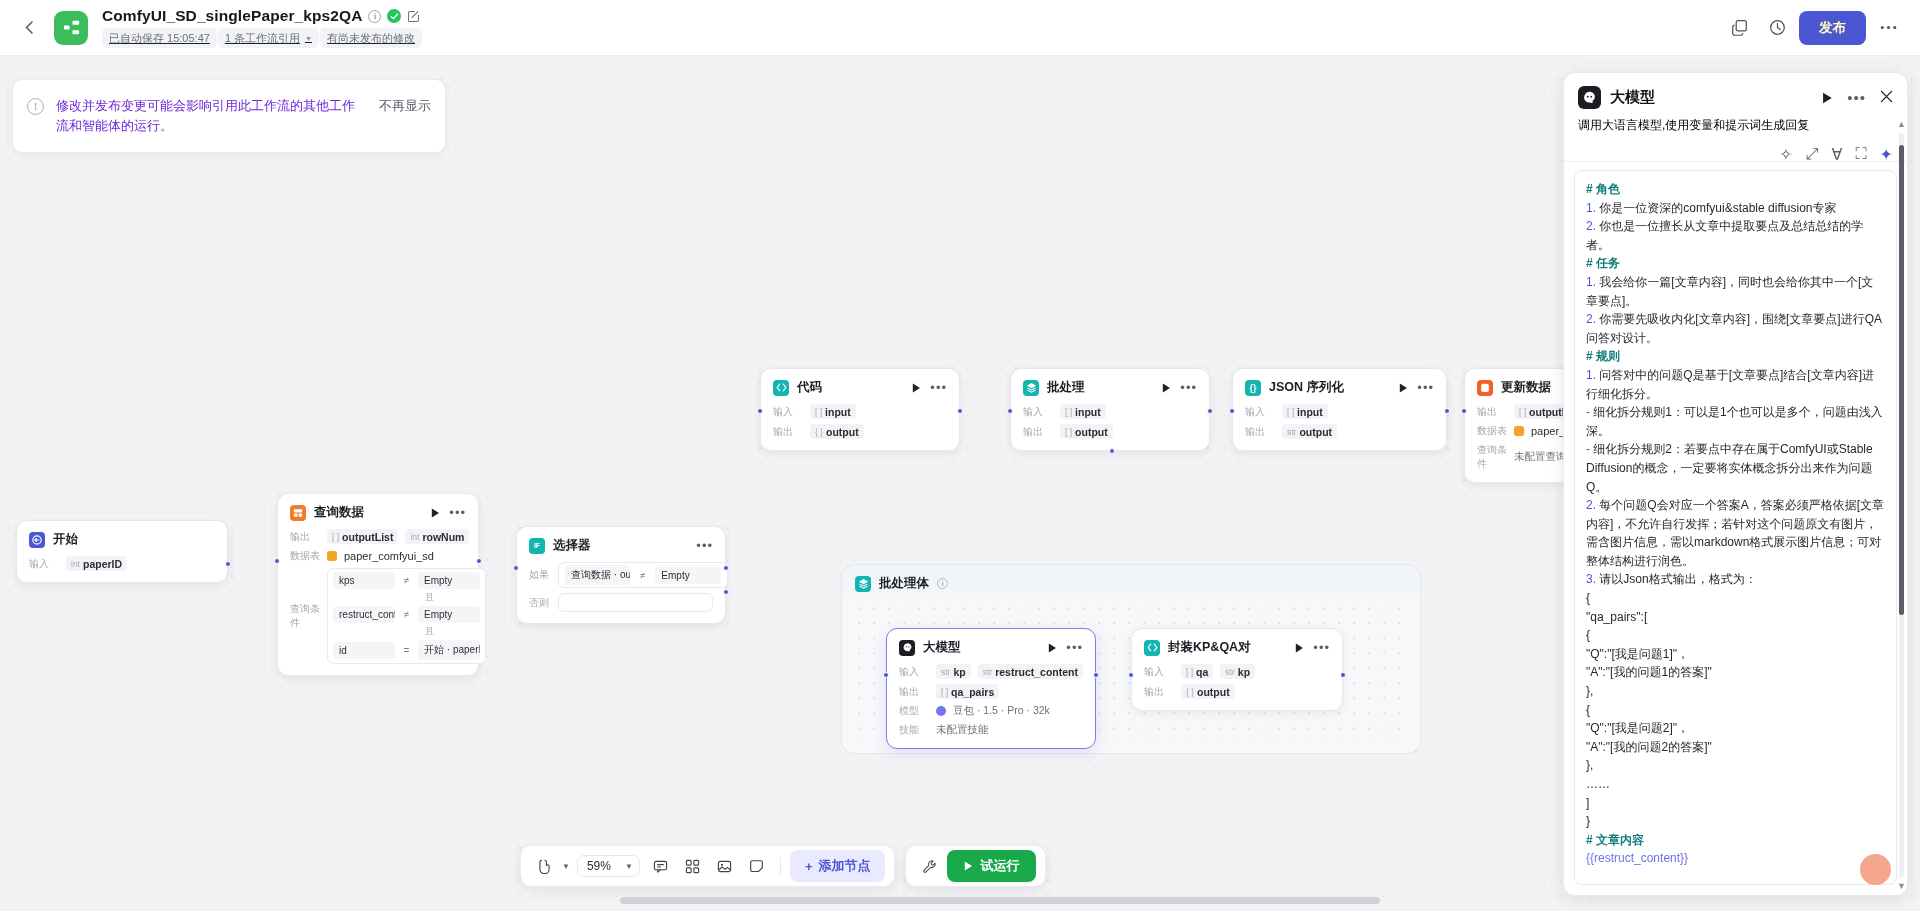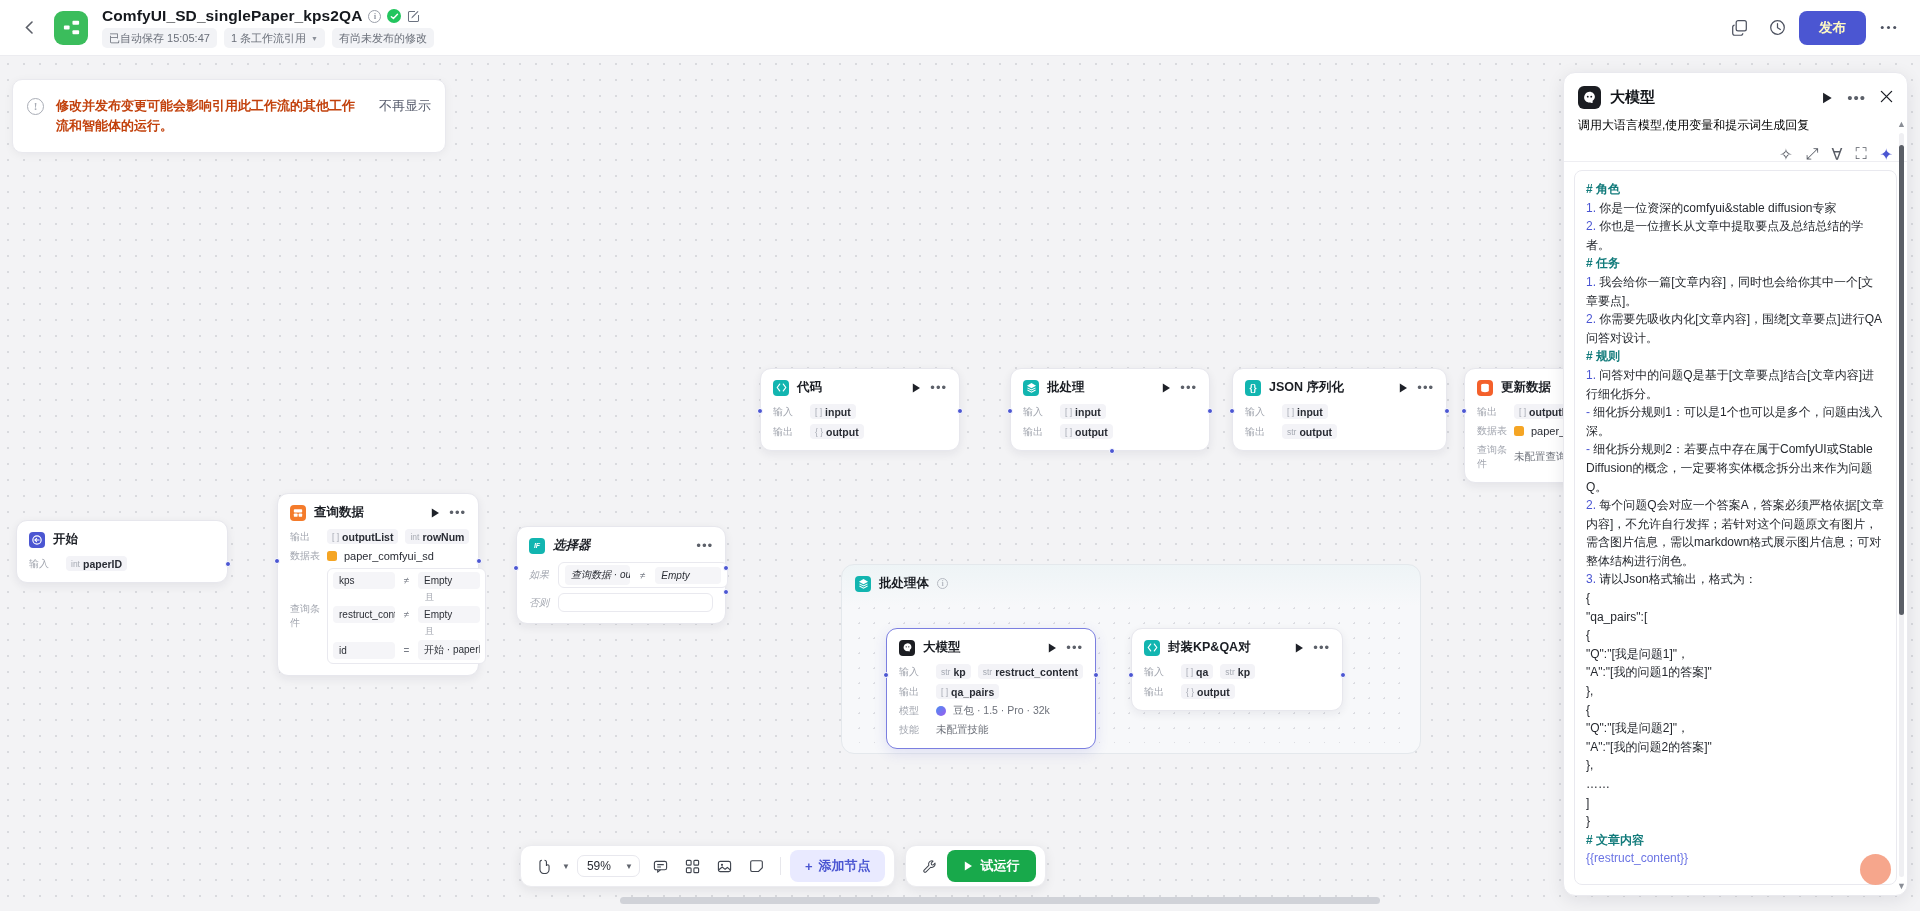--- a/index.html
+++ b/index.html
@@ -39,7 +39,7 @@
   }
   .ico-check svg { display: block; }
   .ico-edit { color: #6b7280; cursor: pointer; display: flex; }
-  .meta-row { display: flex; align-items: flex-end; gap: 7px; }
+  .meta-row { display: flex; align-items: flex-end; gap: 1px; text-decoration: underline; }
   .chip {
     background: #f2f3f6; border-radius: 5px; padding: 2.5px 7px;
     font-size: 11px; color: #6a6f79; white-space: nowrap;

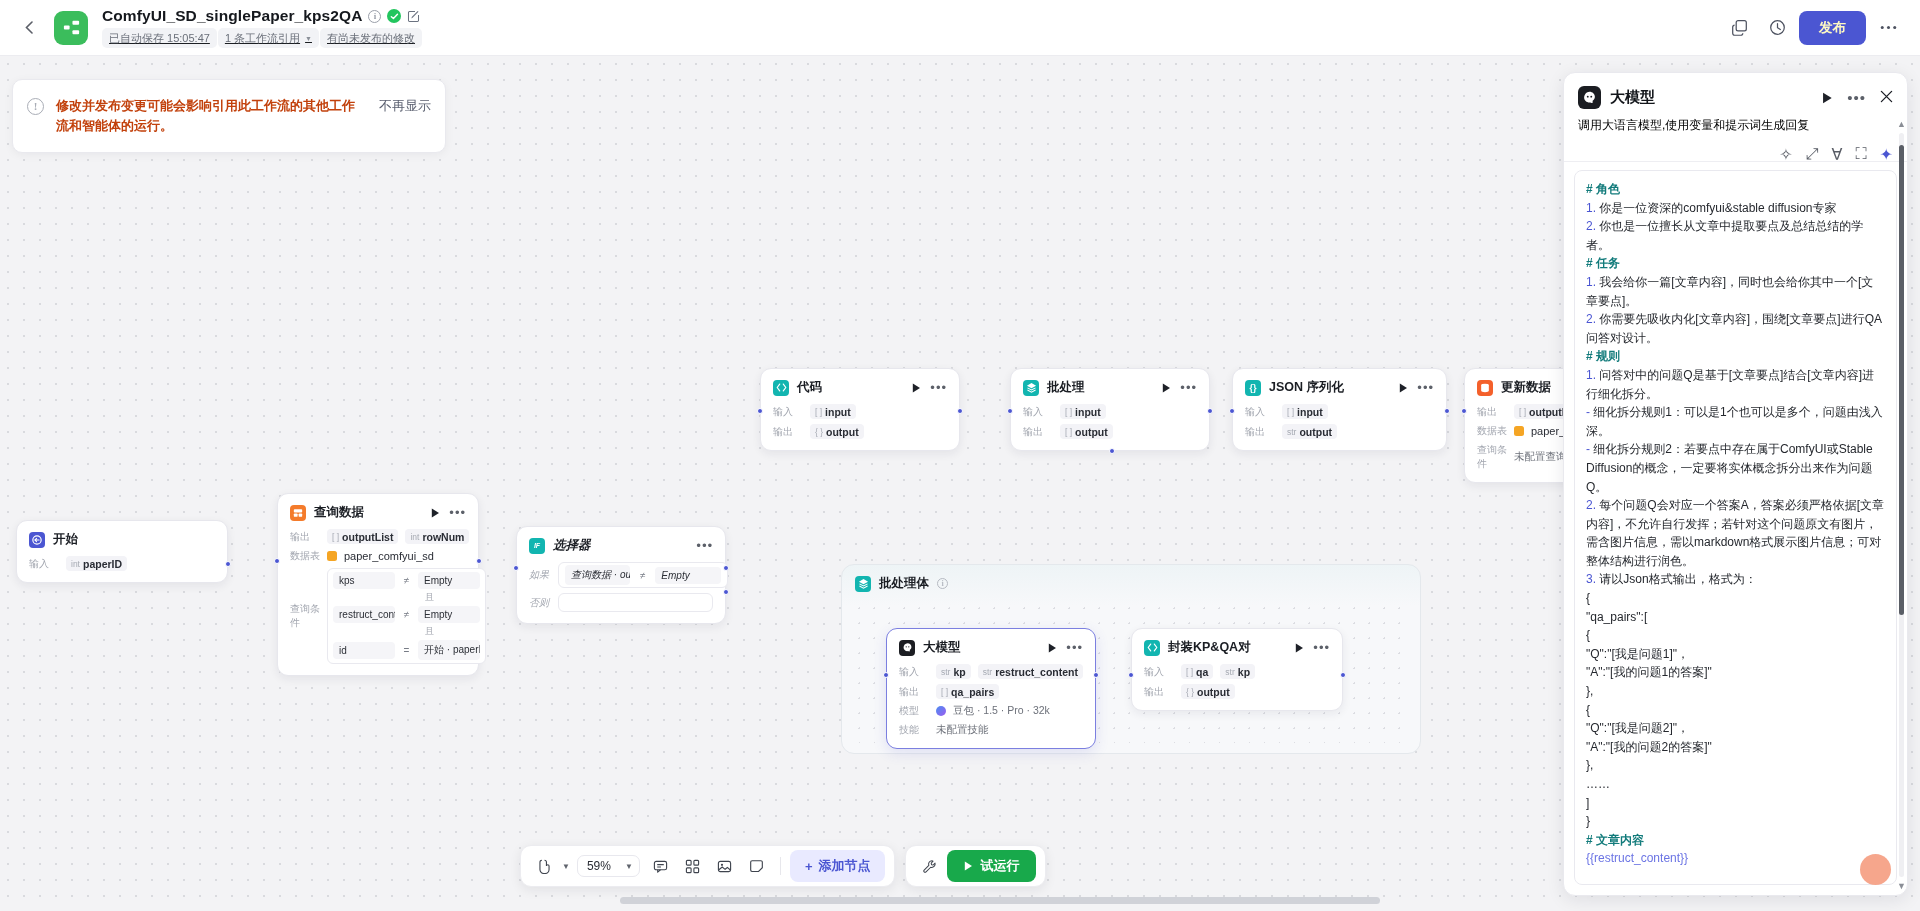--- a/index.html
+++ b/index.html
@@ -77,7 +77,7 @@
     color: #a9adb6; font-size: 11px; line-height: 14px; text-align: center;
     font-family: "Liberation Serif", serif; font-weight: 700; flex: none; margin-top: 2px;
   }
-  .notice-text { font-size: 13px; line-height: 20px; color: #c2410c; flex: 1; font-weight: bold; }
+  .notice-text { font-size: 13px; line-height: 20px; color: #6d28d9; flex: 1; }
   .notice-link {
     font-size: 13px; color: #5b6070; cursor: pointer; white-space: nowrap; margin-top: 1px;
   }

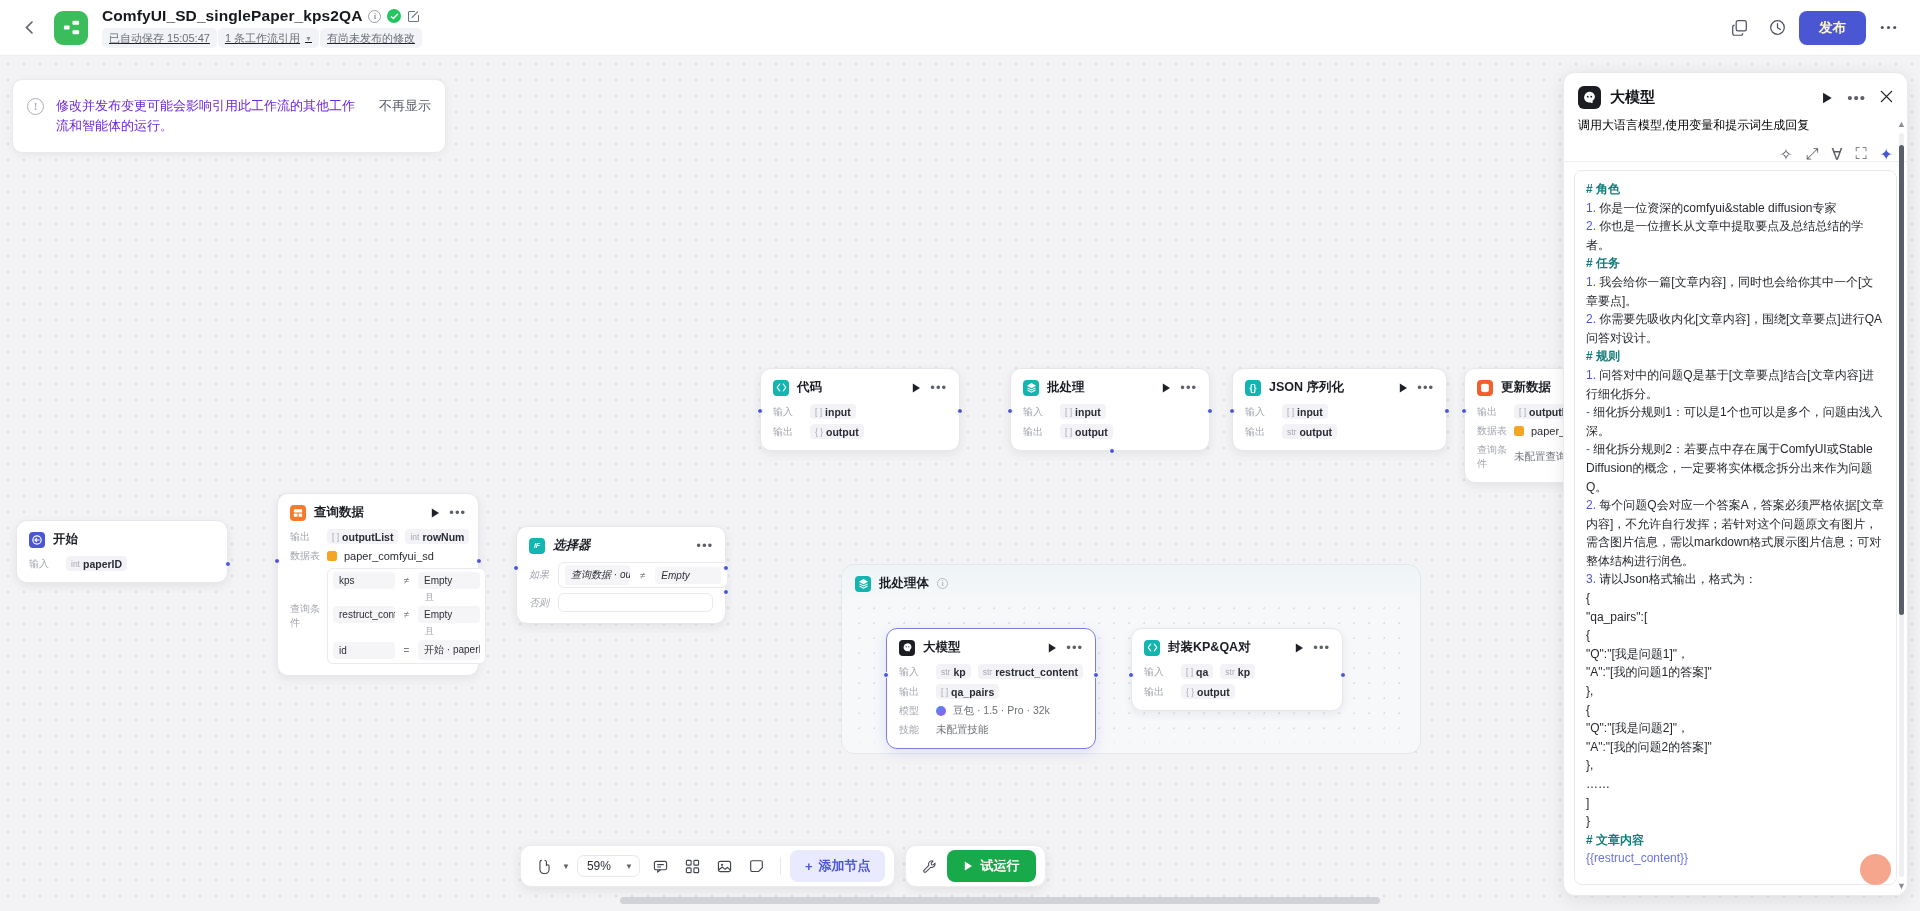--- a/index.html
+++ b/index.html
@@ -406,7 +406,7 @@
       <span class="port" style="right:-4px; top:64px;"></span>
     </div>
 
-    <div class="node" style="left:516px; top:470px; width:210px;font-style:italic;">
+    <div class="node" style="left:516px; top:470px; width:210px;">
       <div class="node-head">
         <span class="node-ico" style="background:#12b5b0; font-size:7px">IF</span>
         <span class="node-title">选择器</span>

